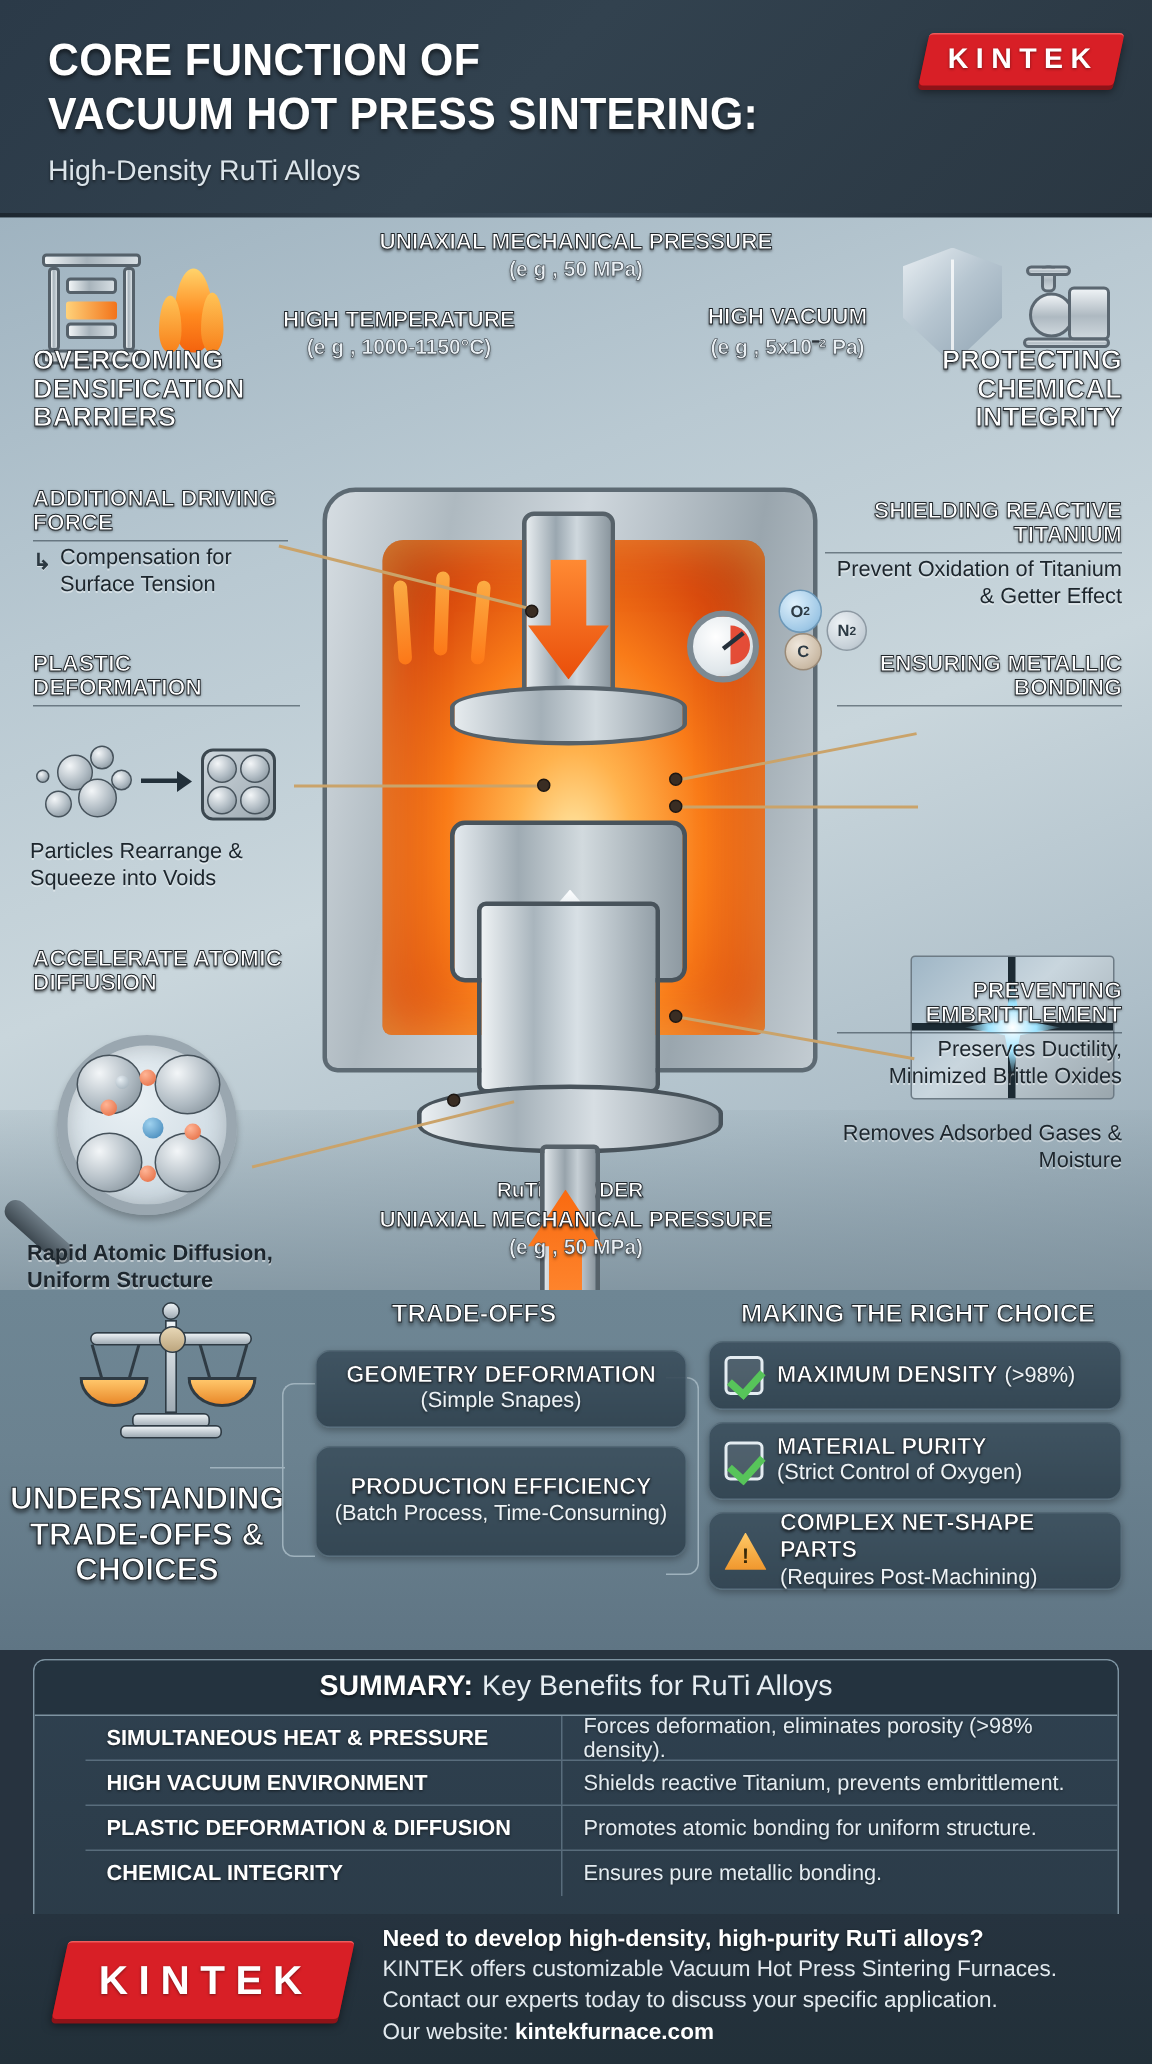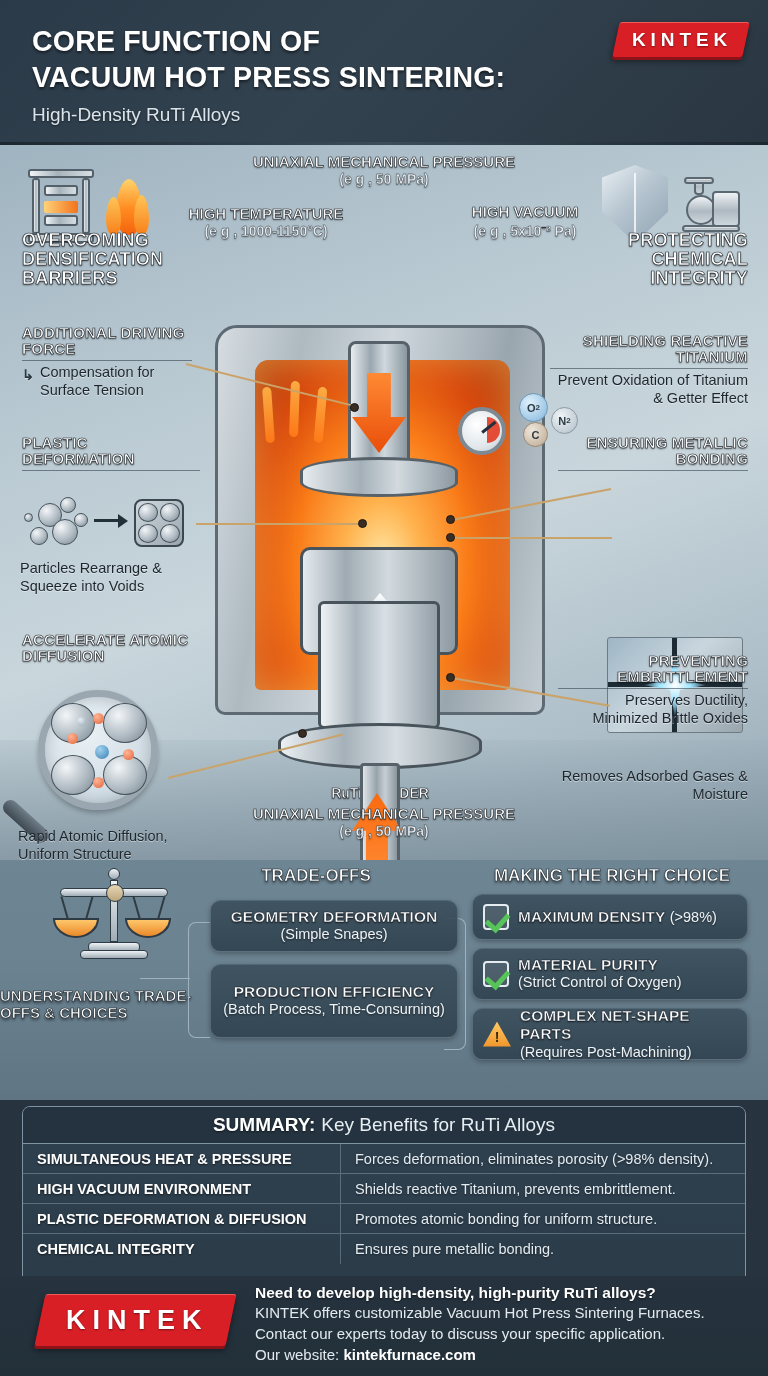--- a/index.html
+++ b/index.html
@@ -512,7 +512,7 @@
       <div class="bond-line" style="left:64px;top:0;width:5px;height:96px"></div>
       <div class="bond-star"></div>
     </div>
-    <div class="lab rt" style="right:20px;top:600px;width:190px;margin-top:20px;">
+    <div class="lab rt" style="right:20px;top:600px;width:190px;">
       <div class="bd">Removes Adsorbed Gases &amp; Moisture</div>
     </div>
 

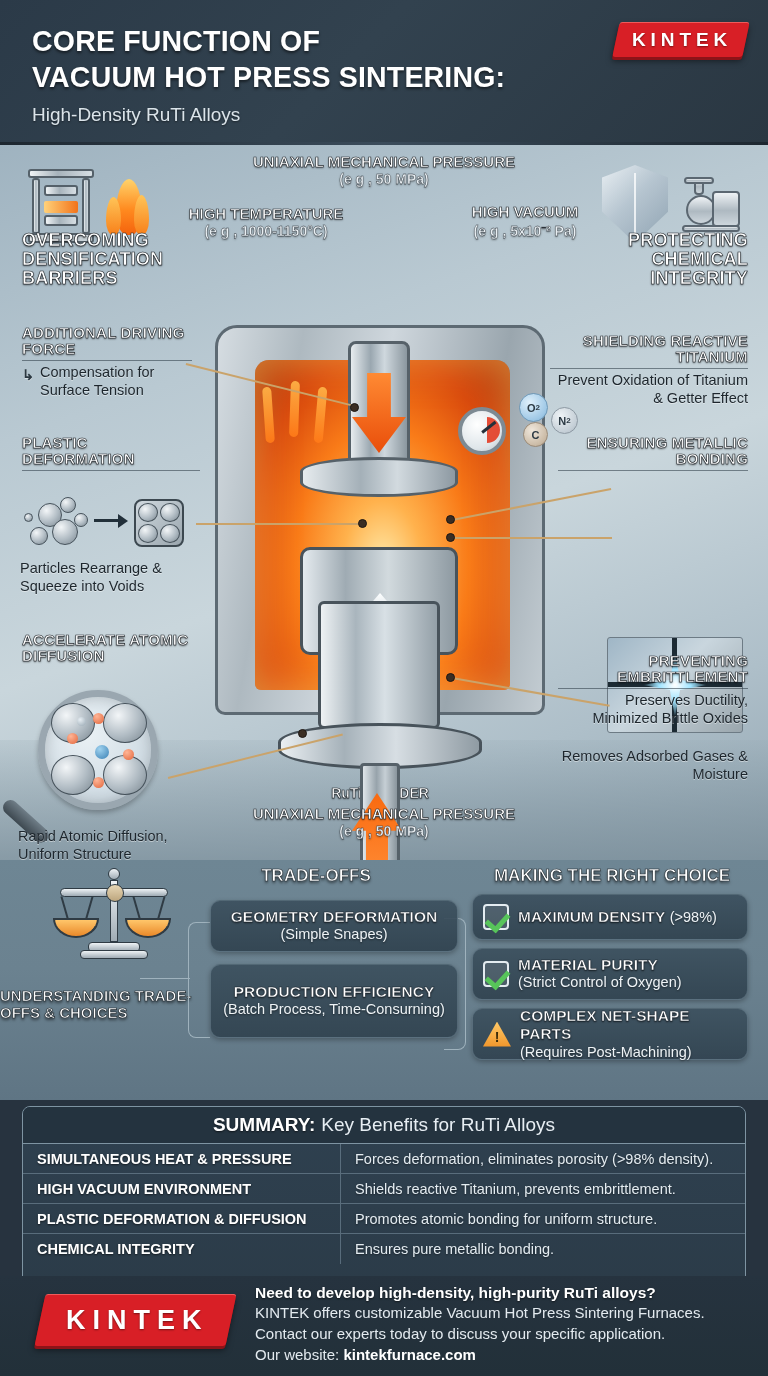--- a/index.html
+++ b/index.html
@@ -481,7 +481,7 @@
       <div class="atom" style="left:32px;top:20px;width:9px;height:9px;background:radial-gradient(circle at 35% 30%,#e7eef3,#97a7b2)"></div>
     </div>
     <div class="mag-handle"></div>
-    <div class="lab" style="left:18px;top:680px;width:200px;">
+    <div class="lab" style="left:18px;top:680px;width:200px;font-weight:bold;">
       <div class="bd">Rapid Atomic Diffusion, Uniform Structure</div>
     </div>
 

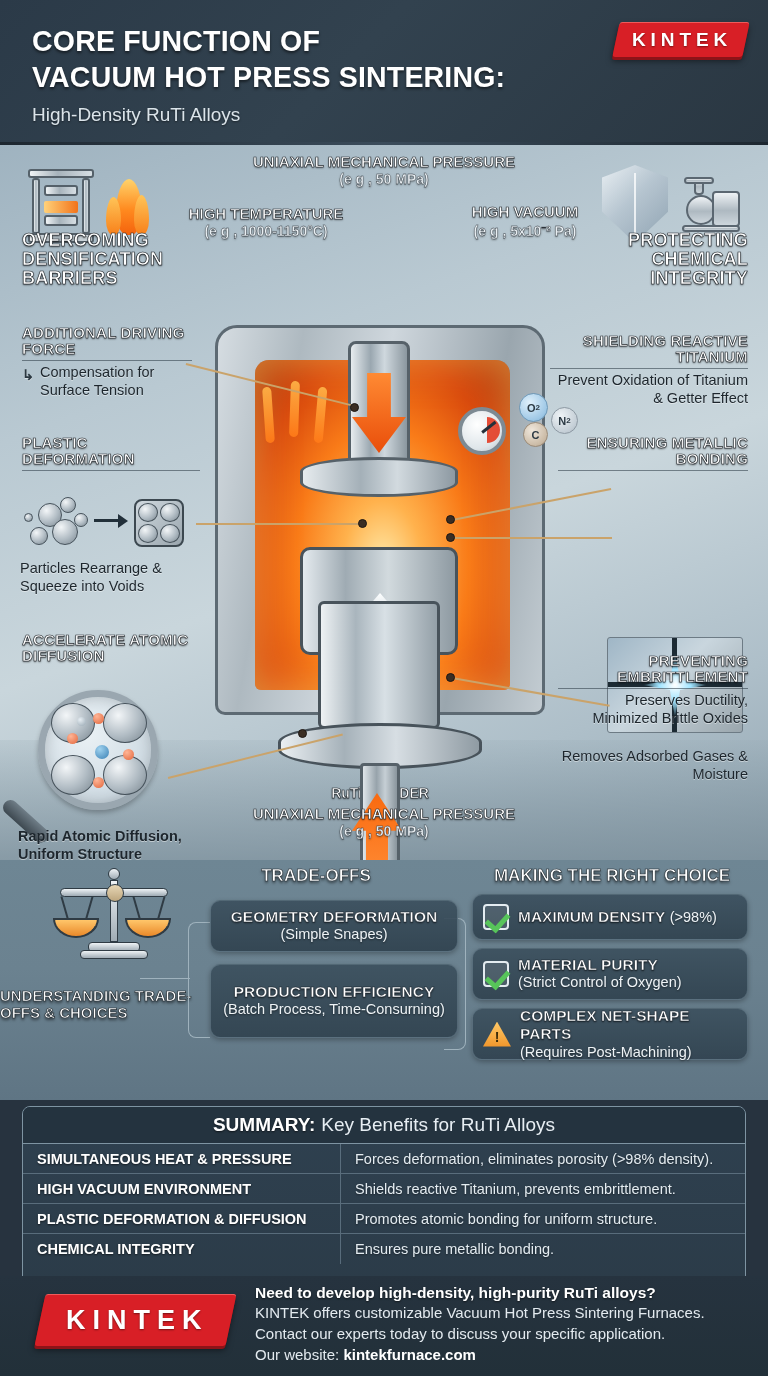--- a/index.html
+++ b/index.html
@@ -271,8 +271,8 @@
     border:2px solid #2f3b44; border-radius:0 0 40px 40px/0 0 34px 34px;
   }
   .und-title{
-    position:absolute; left:0; top:128px; width:196px; 
-    font-weight:800; font-size:15px; line-height:1.12; color:#fff;
+    position:absolute; left:0; top:128px; width:196px; text-align:center;
+    font-weight:800; font-size:21px; line-height:1.12; color:#fff;
     -webkit-text-stroke:.7px #1d262c;
     text-shadow:0 2px 3px rgba(0,0,0,.6);
   }

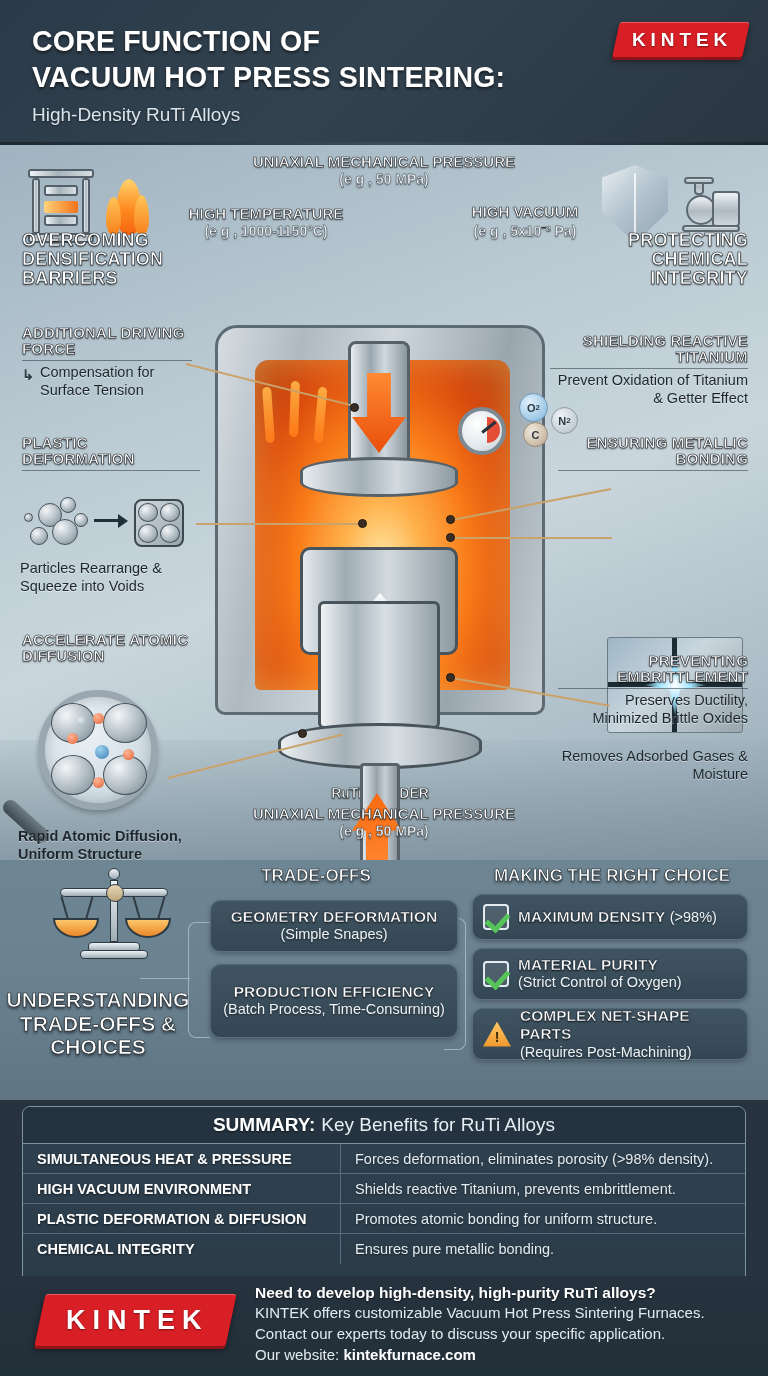--- a/index.html
+++ b/index.html
@@ -329,7 +329,7 @@
   }
   .sum-head .sh1{ font-weight:800; font-size:19px; color:#fff; text-shadow:0 1px 2px rgba(0,0,0,.6);}
   .sum-head .sh2{ font-weight:400; font-size:19px; color:#e7eef3; margin-left:6px;}
-  .srow{ display:flex; height:30px; border-bottom:1px solid rgba(150,175,190,.42);}
+  .srow{ display:flex; height:30px; border-bottom:1px solid rgba(150,175,190,.42);margin-left:34px;}
   .srow:last-child{ border-bottom:0; }
   .scell-k{
     width:318px; display:flex; align-items:center; padding-left:14px;

